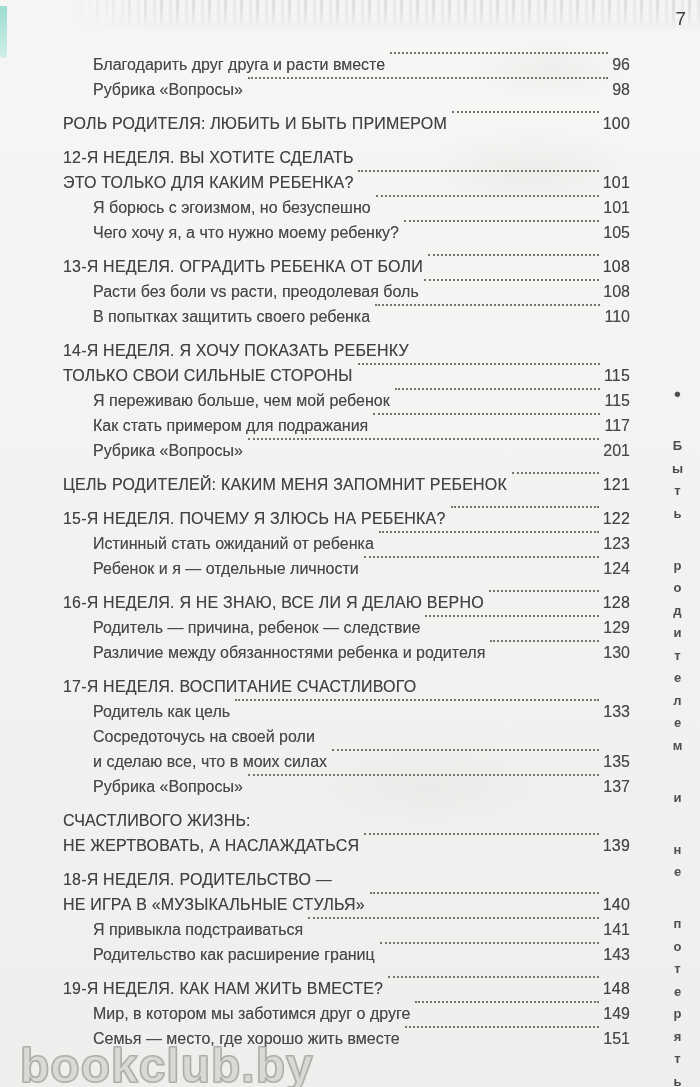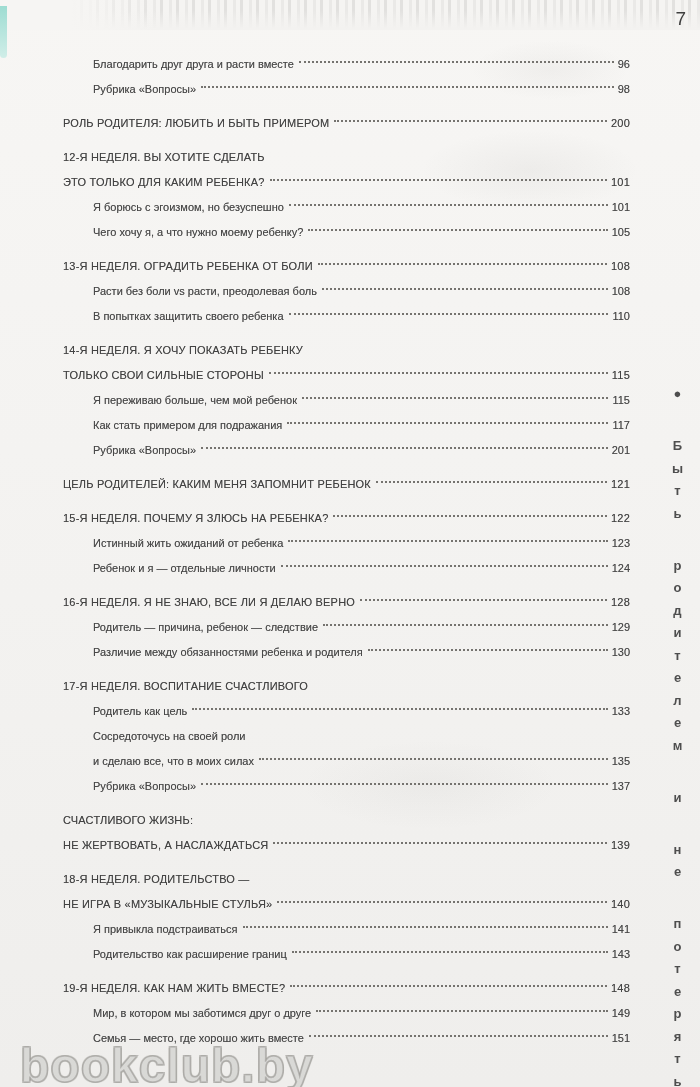--- a/index.html
+++ b/index.html
@@ -41,8 +41,8 @@
   .toc{position:absolute;left:63px;top:52px;width:567px;}
   .entry.gap{margin-top:9px;}
   .entry .line{
-    display:flex;align-items:center;
-    height:25px;line-height:25px;font-size:11px;
+    display:flex;align-items:flex-start;
+    height:25px;line-height:25px;font-size:16px;
     white-space:nowrap;
   }
   .entry.section .line{color:#424242;letter-spacing:.2px;}

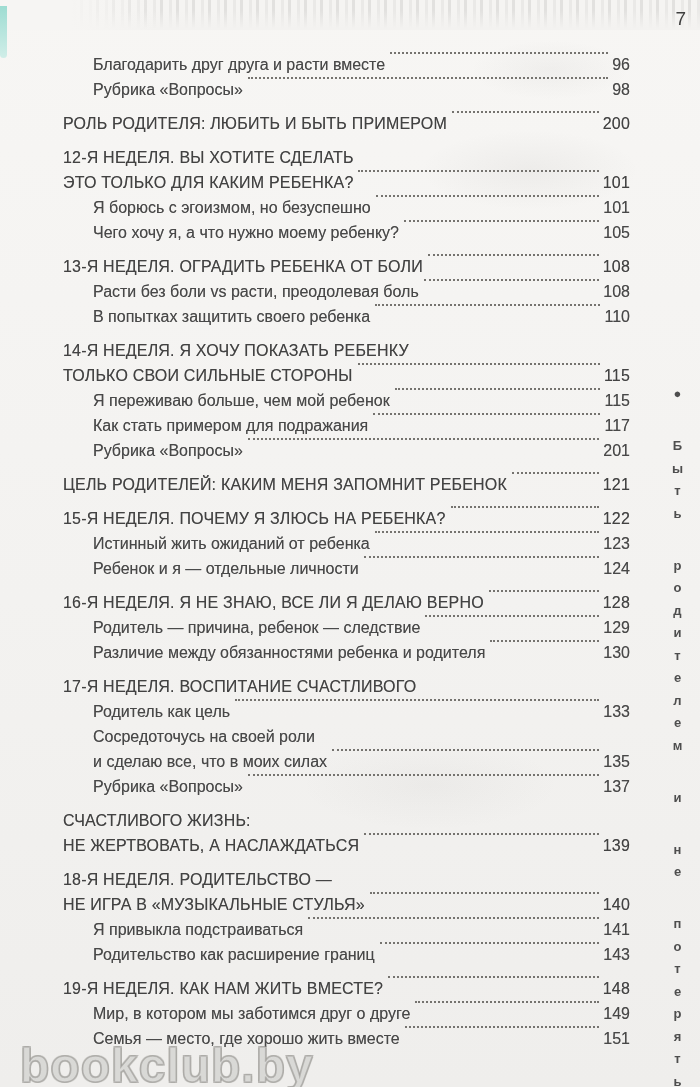--- a/index.html
+++ b/index.html
@@ -107,7 +107,7 @@
         <div class="line">
           <span class="txt">РОЛЬ РОДИТЕЛЯ: ЛЮБИТЬ И БЫТЬ ПРИМЕРОМ</span>
           <span class="dots"></span>
-          <span class="pg">200</span>
+          <span class="pg">100</span>
         </div>
       </div>
       <div class="entry section gap">

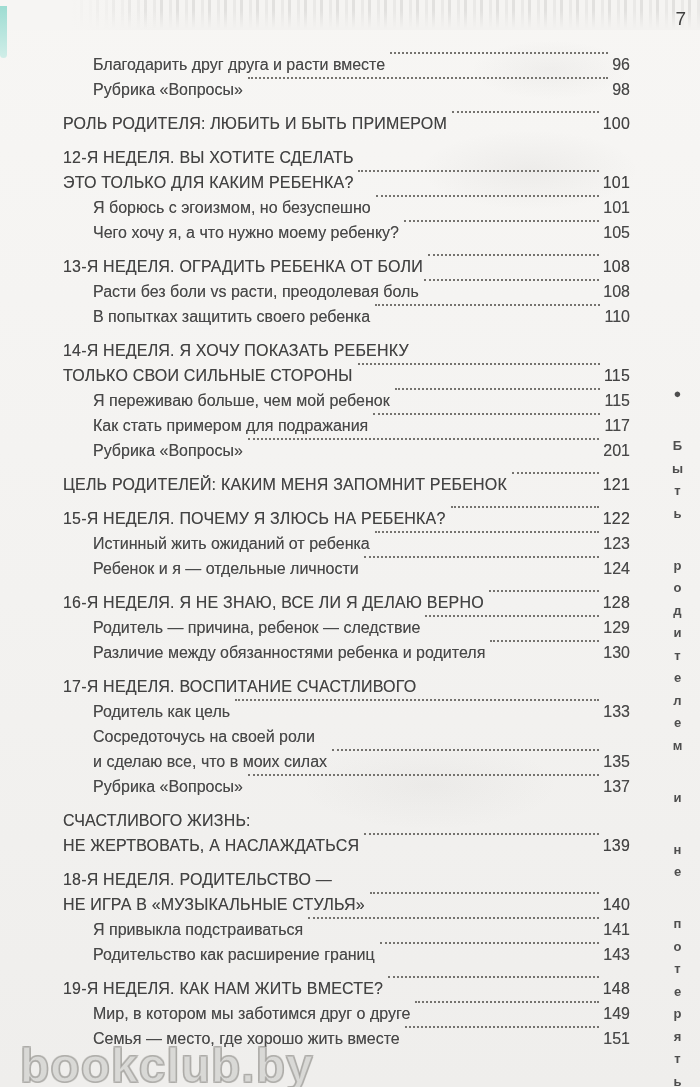--- a/index.html
+++ b/index.html
@@ -202,7 +202,7 @@
       </div>
       <div class="entry item">
         <div class="line">
-          <span class="txt">Истинный жить ожиданий от ребенка</span>
+          <span class="txt">Истинный стать ожиданий от ребенка</span>
           <span class="dots"></span>
           <span class="pg">123</span>
         </div>

